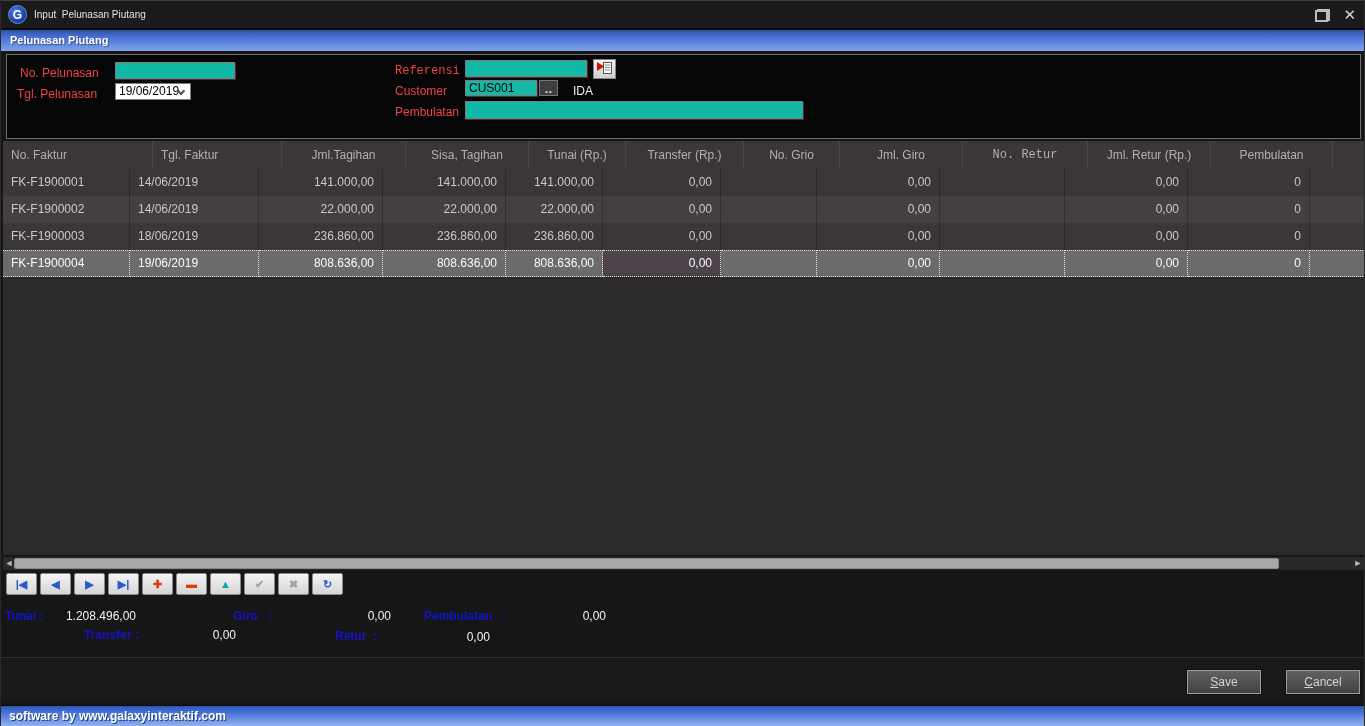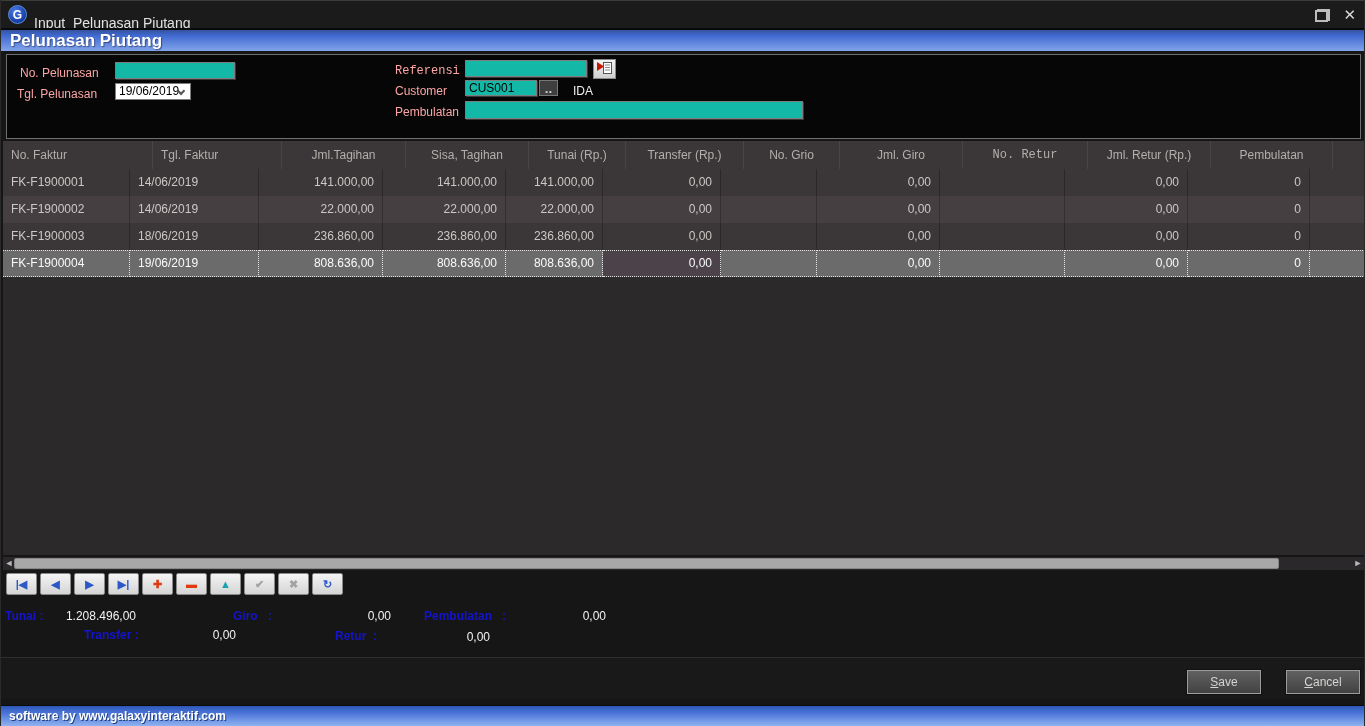--- a/index.html
+++ b/index.html
@@ -12,7 +12,7 @@
   .logo { position:absolute; left:7px; top:4px; width:19px; height:19px; border-radius:50%;
           background:radial-gradient(circle at 35% 30%, #4a7ae8, #123a9e 75%); border:1px solid #5f8ce0;
           color:#fff; font-weight:bold; font-size:12px; text-align:center; line-height:18px; }
-  .wtitle { position:absolute; left:33px; top:0; line-height:28px; color:#e2e2e2; font-size:14px; white-space:pre;margin-top:8px; }
+  .wtitle { position:absolute; left:33px; top:0; line-height:28px; color:#e2e2e2; font-size:10px; white-space:pre; }
   .wbtns { position:absolute; right:6px; top:0; height:28px; }
   .wbtn { display:inline-block; vertical-align:top; cursor:default; }
   .restore { position:relative; width:15px; height:13px; margin:8px 10px 0 0; }

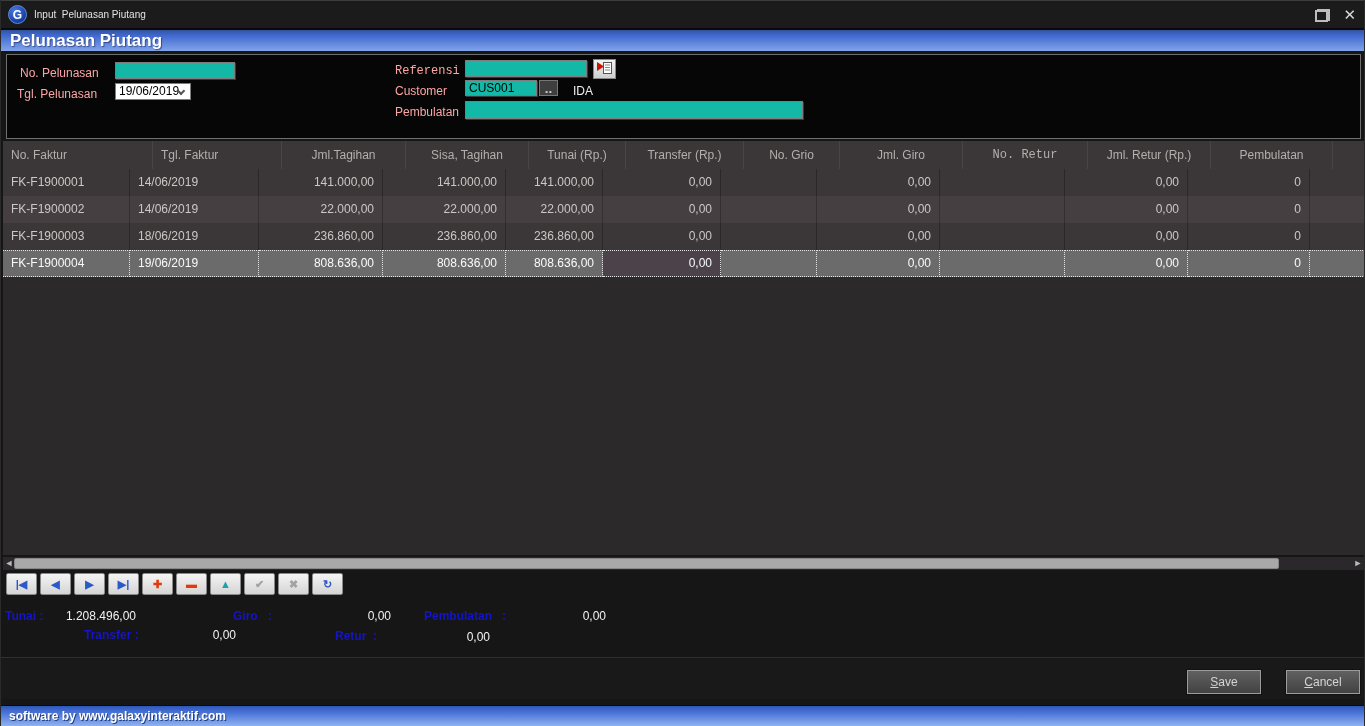--- a/index.html
+++ b/index.html
@@ -23,7 +23,7 @@
   
   .headerbar { position:absolute; left:0; top:28px; width:100%; height:23px;
                background:linear-gradient(180deg,#34539f 0%, #3f68cf 25%, #82a4ea 100%);
-               border-top:2px solid #0a0a0c; color:#fff; font-weight:bold; font-size:17px;
+               border-top:2px solid #0a0a0c; color:#fff; font-weight:bold; font-size:11px;
                line-height:21px; padding-left:9px; text-shadow:1px 1px 1px rgba(0,0,40,.45); }
 
   

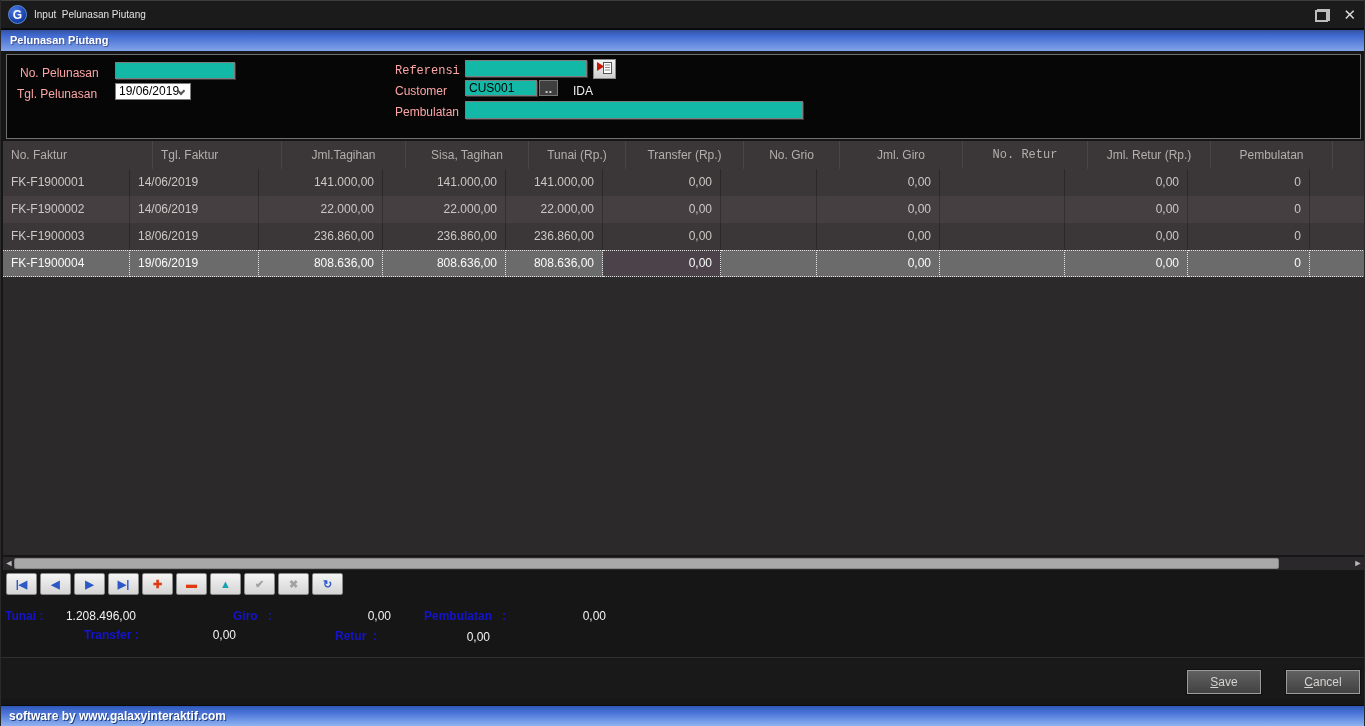--- a/index.html
+++ b/index.html
@@ -28,7 +28,7 @@
 
   
   .form-panel { position:absolute; left:5px; top:54px; width:1355px; height:85px; background:#060606; border:1px solid #6f6f6f; }
-  .flabel { position:absolute; color:#fca5a5; white-space:nowrap; }
+  .flabel { position:absolute; color:#ef4444; white-space:nowrap; }
   .tinput { position:absolute; background:#14b8a6; border:1px solid #7d7d7d; box-shadow:1px 1px 0 #3a3a3a;
             color:#000; font-size:12px; font-family:"Liberation Sans",sans-serif; padding:0 3px; }
   .combo { position:absolute; background:#fff; border:1px solid #7d7d7d; color:#000; padding:0 3px; line-height:15px; }

